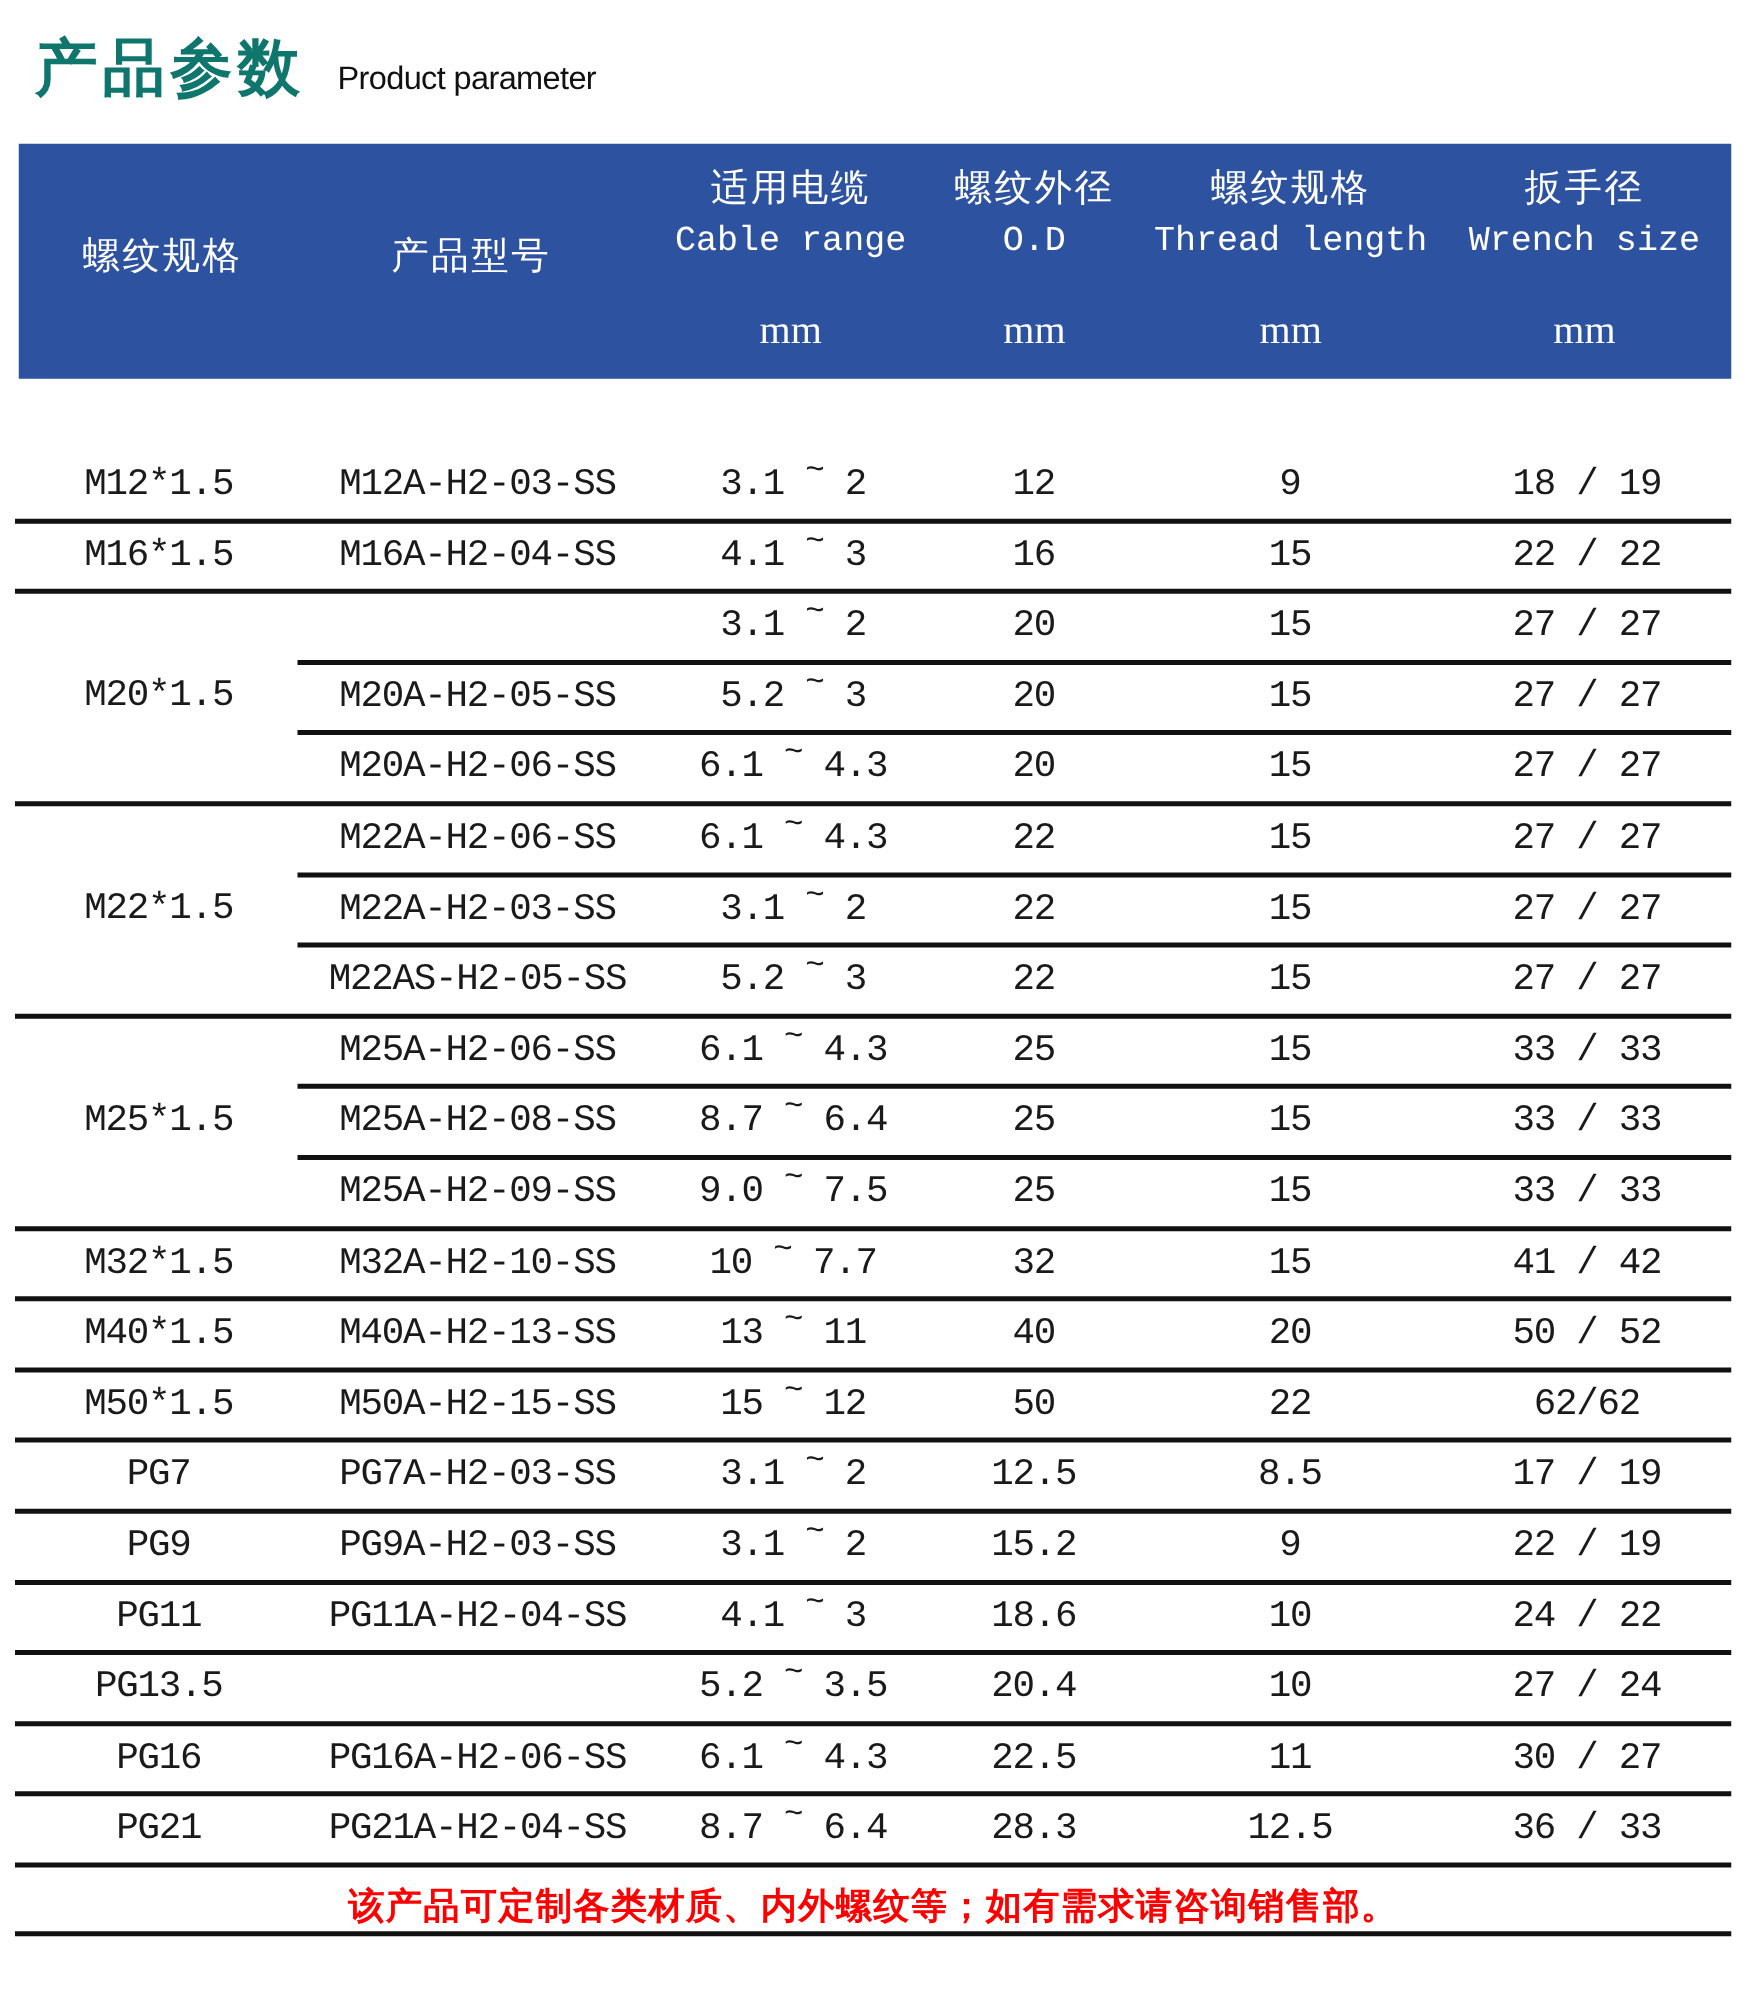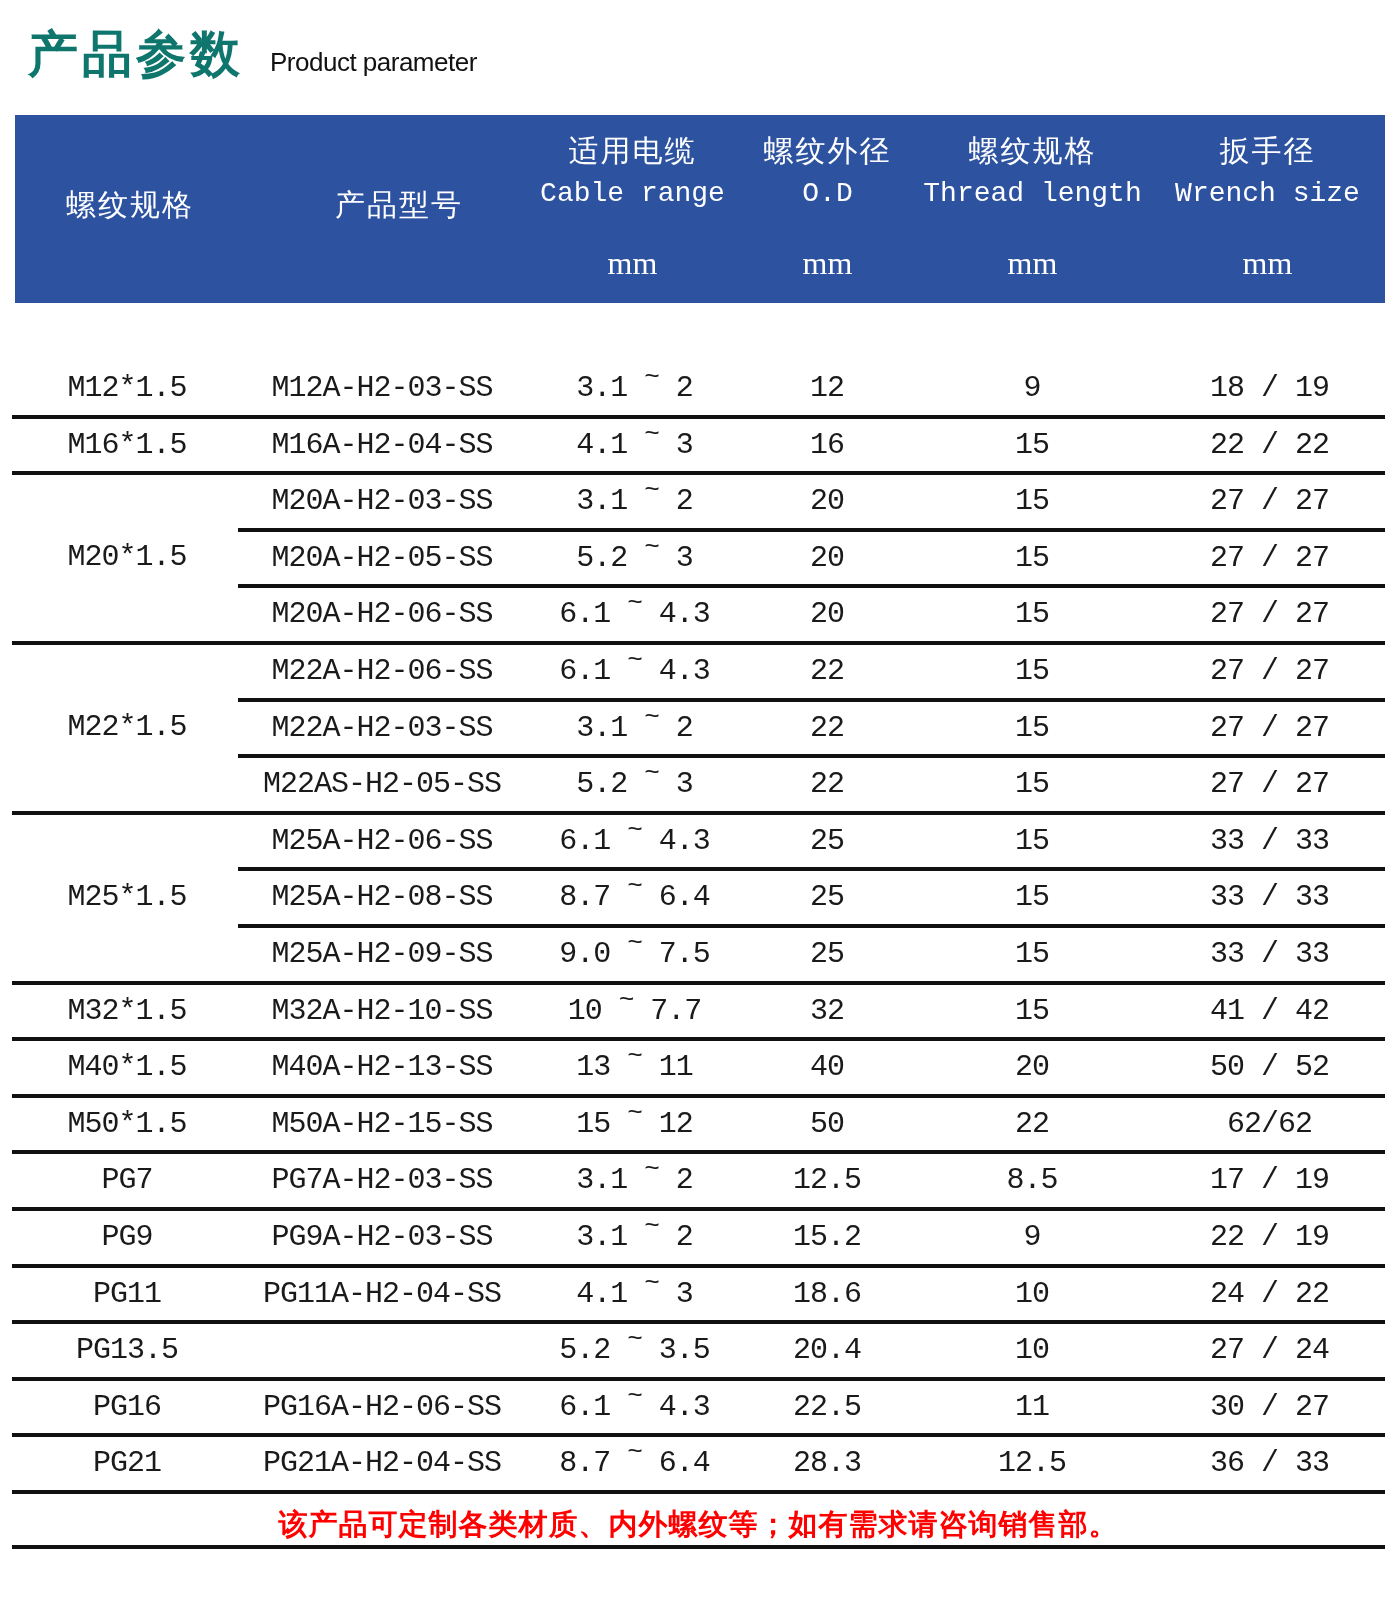--- a/index.html
+++ b/index.html
@@ -38,7 +38,7 @@
   <div class="hcol" style="left:0;width:230px;">
     <div class="single">螺纹规格</div>
   </div>
-  <div class="hcol" style="left:244px;width:280px;">
+  <div class="hcol" style="left:222px;width:280px;">
     <div class="single">产品型号</div>
   </div>
   <div class="hcol" style="left:510px;width:215px;">

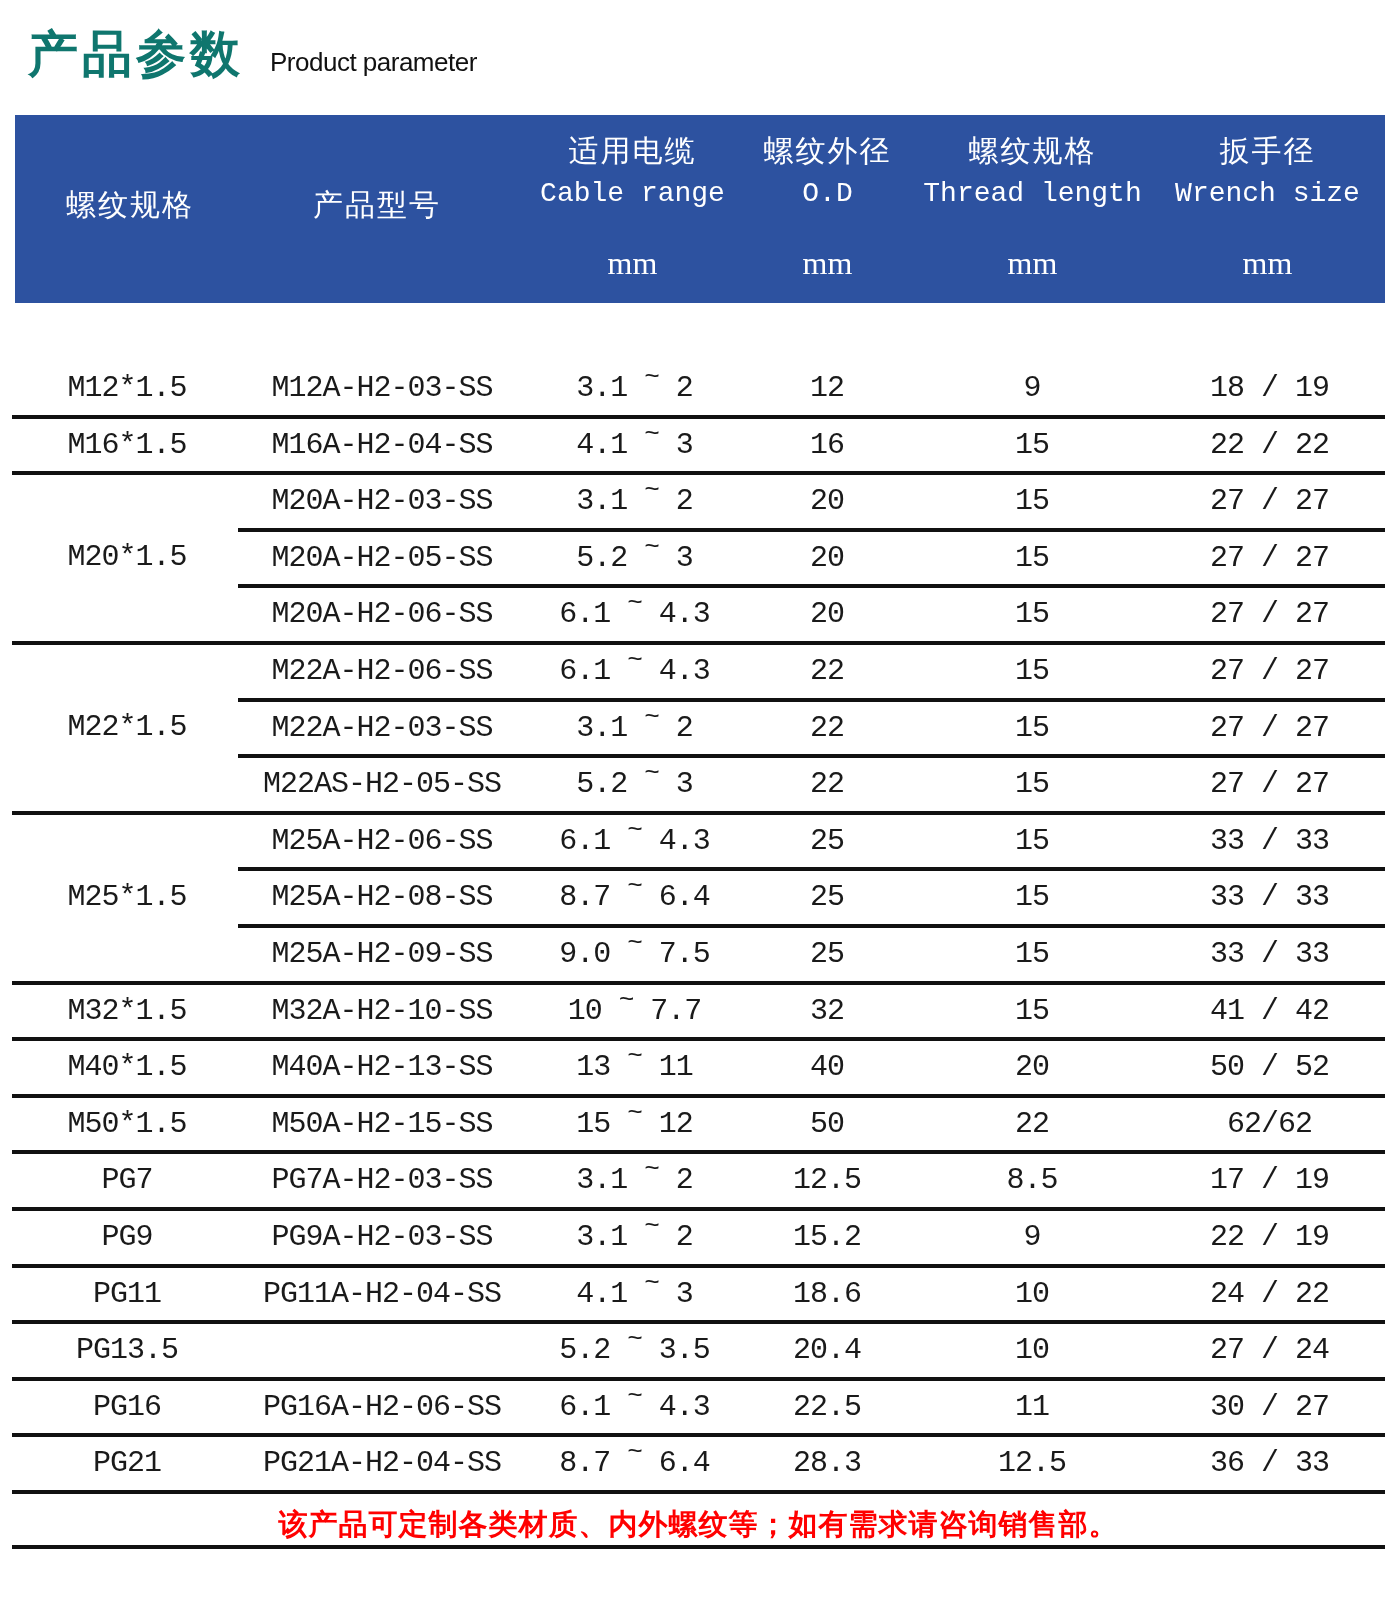--- a/index.html
+++ b/index.html
@@ -83,7 +83,6 @@
     <div class="spec" style="top: 56.6px; height: 56.6px; line-height: 56.6px;">M16*1.5</div>
     <div class="hline" style="left: 0px; width: 1373px; top: 111.2px;"></div>
     <div class="row" style="top: 113.2px;">
-      <div class="cell" style="left: 230px; width: 280px;">M20A-H2-03-SS</div>
       <div class="cell" style="left: 510px; width: 225px;"><span>3.1</span> <span class="tilde">~</span> <span>2</span></div>
       <div class="cell" style="left: 735px; width: 160px;">20</div>
       <div class="cell" style="left: 900px; width: 240px;">15</div>

